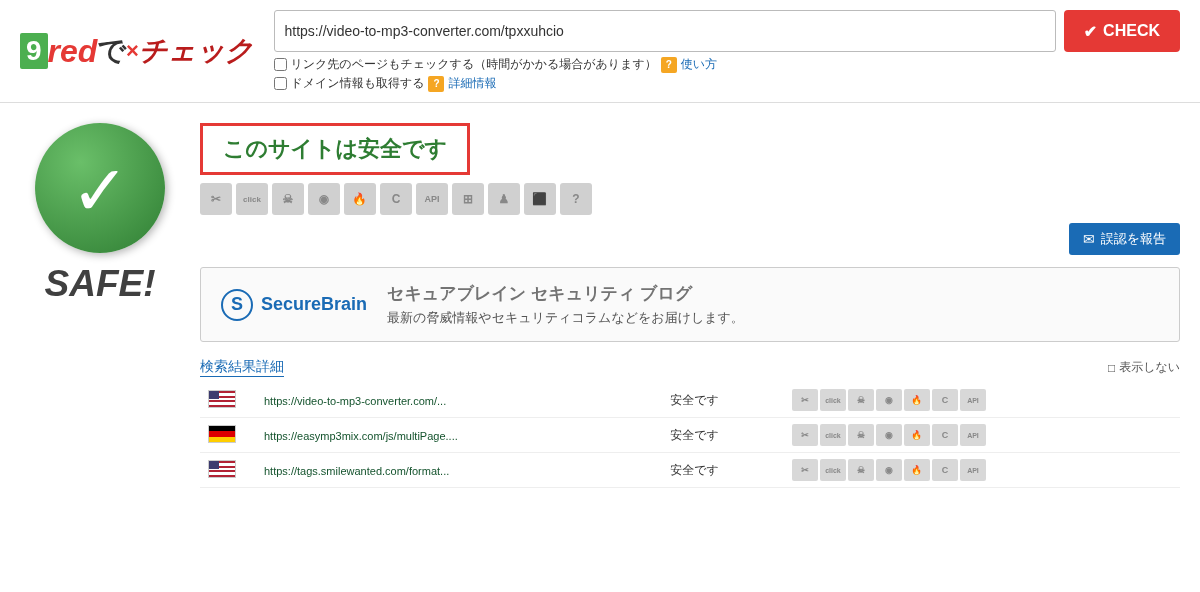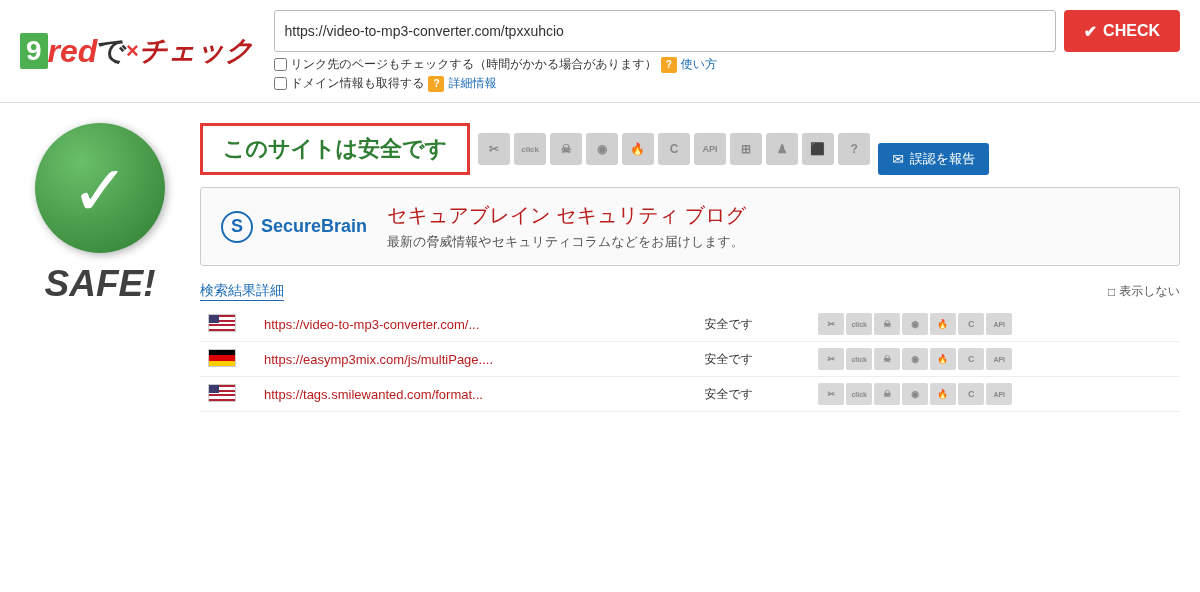--- a/index.html
+++ b/index.html
@@ -208,7 +208,7 @@
     .site-info-area {
       flex: 1;
       display: flex;
-      flex-direction: row;
+      flex-direction: column;
       gap: 8px;
     }
 

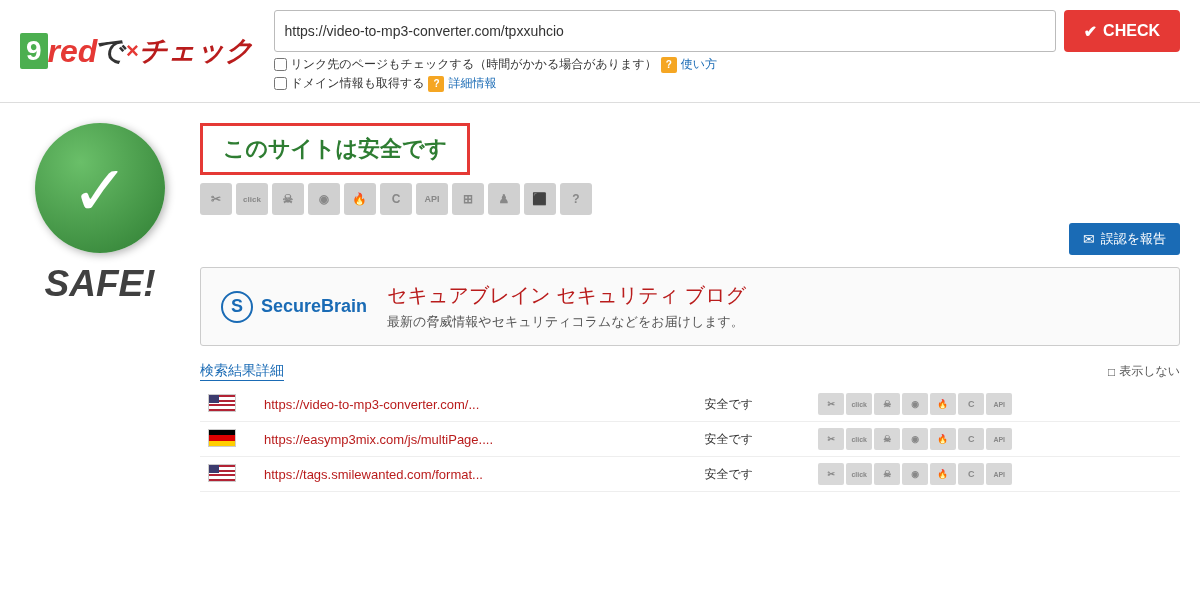--- a/index.html
+++ b/index.html
@@ -304,9 +304,9 @@
     }
 
     .sb-title {
-      color: #b91c1c;
-      font-size: 20px;
-      font-weight: normal;
+      color: #737373;
+      font-size: 17px;
+      font-weight: bold;
     }
 
     .sb-subtitle {

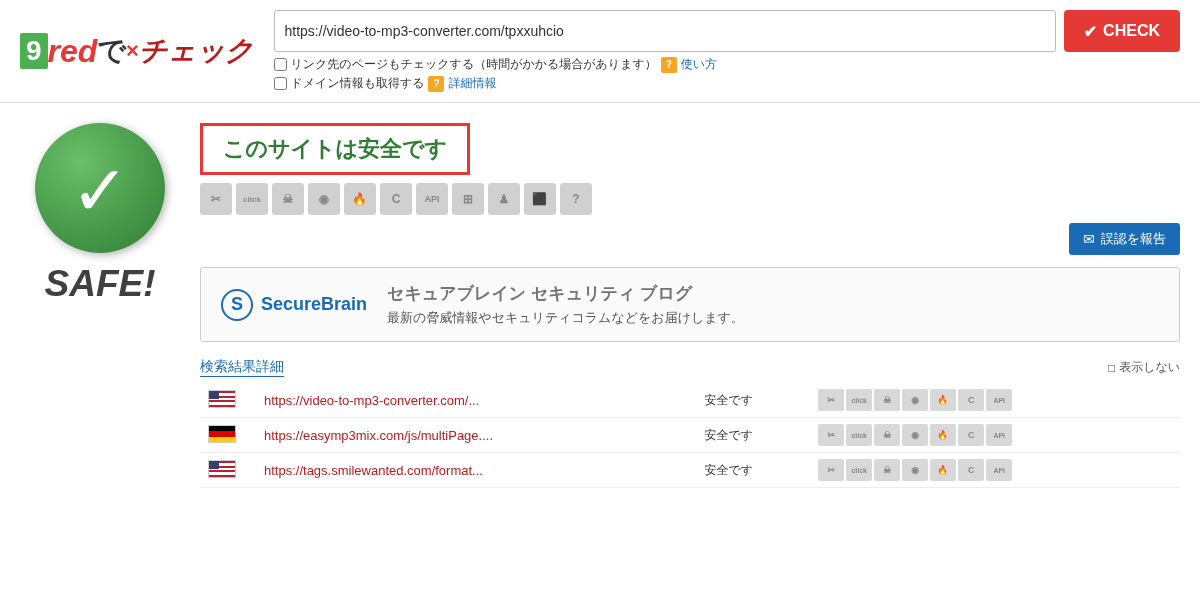--- a/index.html
+++ b/index.html
@@ -399,9 +399,9 @@
     }
 
     .site-link {
-      color: #b91c1c;
+      color: #14532d;
       text-decoration: none;
-      font-size: 13px;
+      font-size: 11px;
       padding-left: 12px;
     }
 

